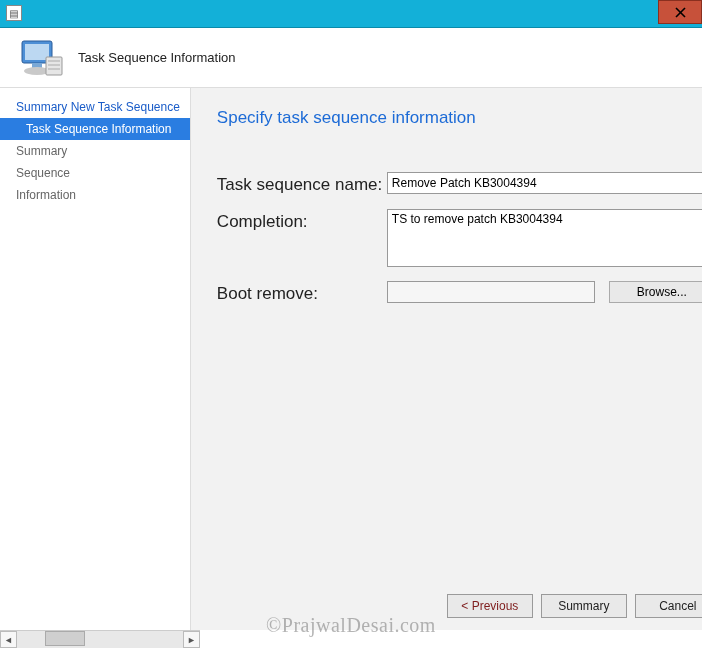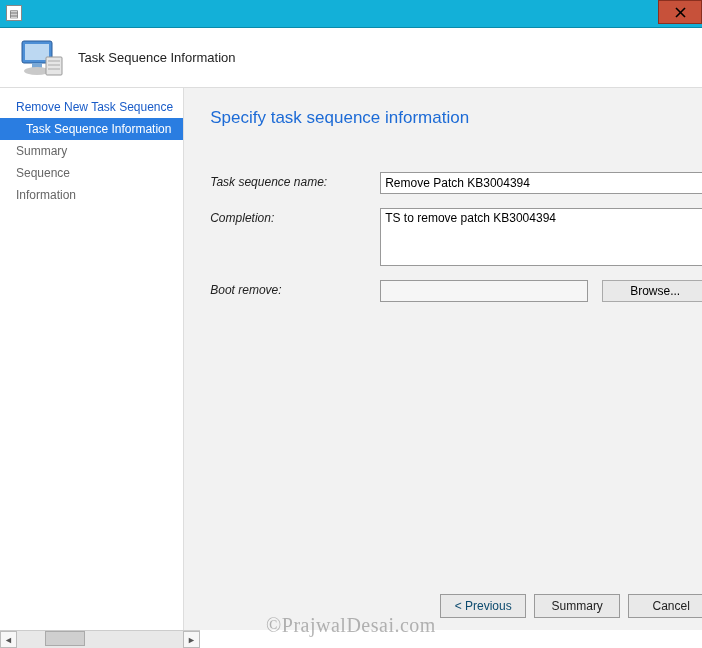--- a/index.html
+++ b/index.html
@@ -262,7 +262,7 @@
 
 <div class="body-area">
   <div class="sidebar">
-    <div class="step">Remove New Task Sequence</div>
+    <div class="step">Summary New Task Sequence</div>
     <div class="step selected">Task Sequence Information</div>
     <div class="step inactive">Summary</div>
     <div class="step inactive">Sequence</div>

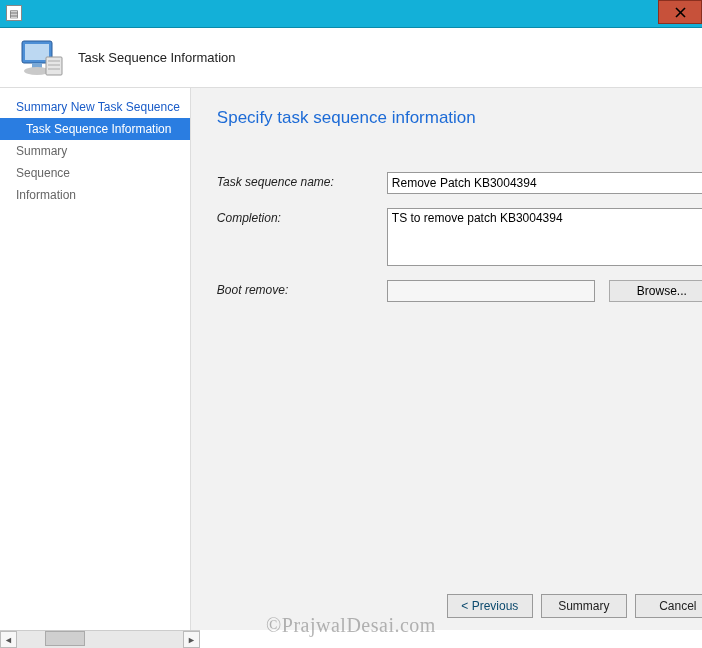--- a/index.html
+++ b/index.html
@@ -113,10 +113,9 @@
   }
   .form-row label {
     width: 170px;
-    font-size: 12px;
+    font-size: 17px;
     color: #222;
     padding-top: 3px;
-    font-style: italic;
   }
   .form-row input[type=text] {
     flex: 1;

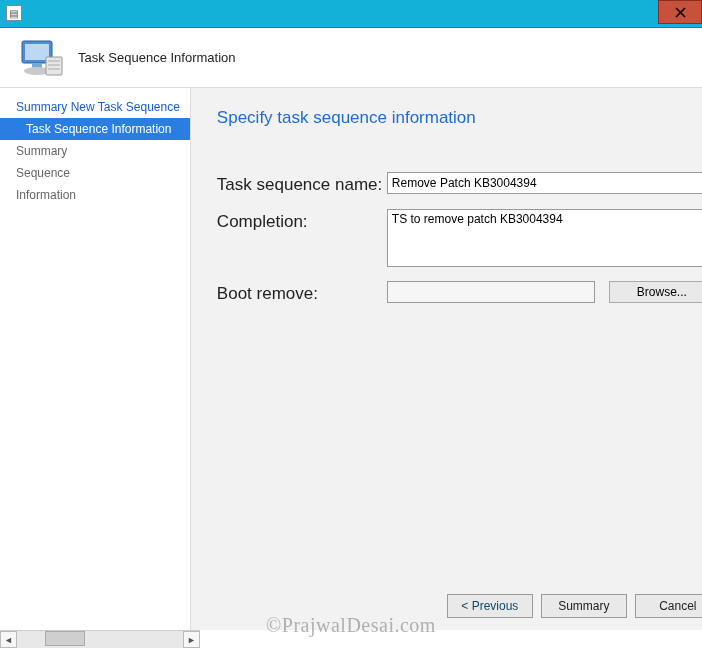--- a/index.html
+++ b/index.html
@@ -170,7 +170,7 @@
     color: #222;
   }
   .button-bar button:disabled {
-    color: #0c4a6e;
+    color: #7f1d1d;
     cursor: default;
   }
   .next-wrap {

